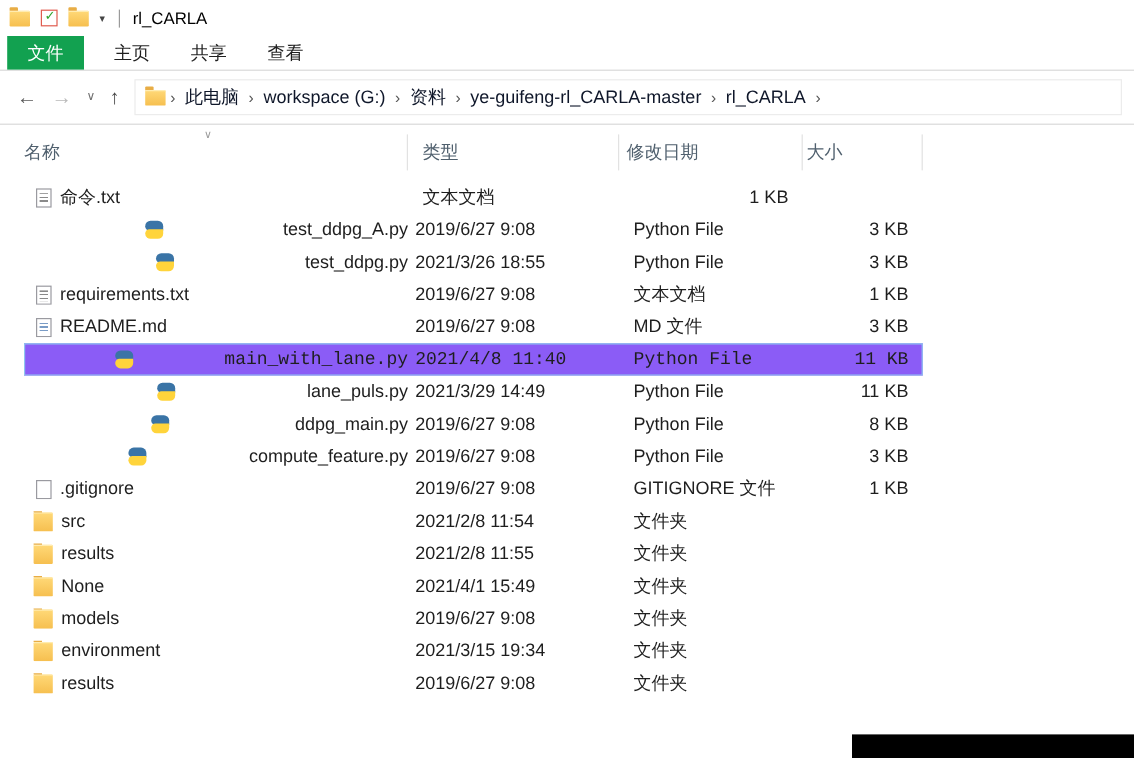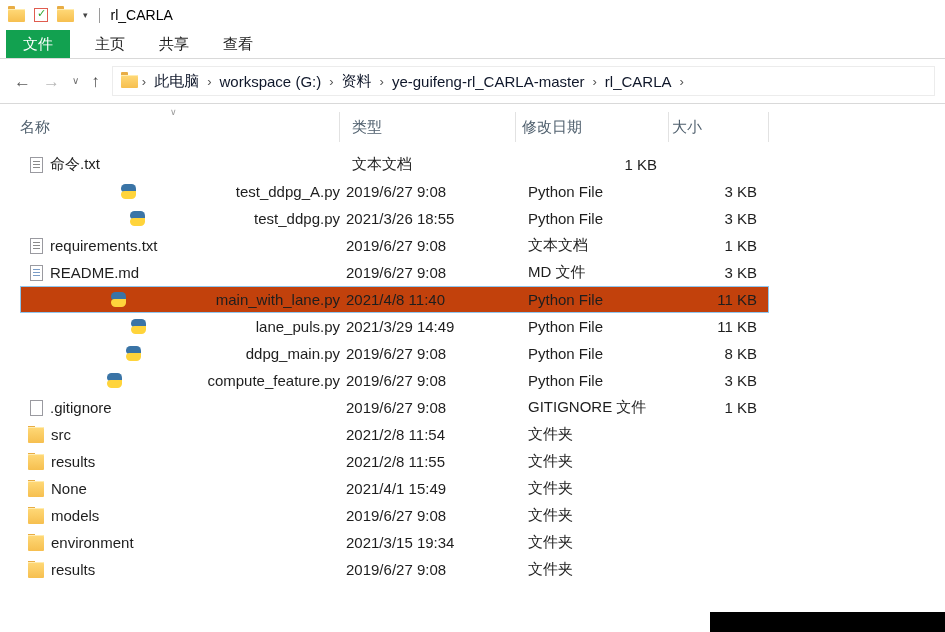--- a/index.html
+++ b/index.html
@@ -61,7 +61,7 @@
 
   .rows { width:749px; }
   .row { display:grid; grid-template-columns:320px 176px 153px 100px; height:27px; align-items:center; font-size:15px; }
-  .row.selected { background:#c2410c; box-shadow:inset 0 0 0 1px #8fc6ef; }
+  .row.selected { background:#8b5cf6; box-shadow:inset 0 0 0 1px #8fc6ef;font-family:Liberation Mono, monospace; }
   .cell-name { display:flex; align-items:center; gap:7px; padding-left:8px; overflow:hidden; white-space:nowrap; }
   .cell-date { padding-left:6px; }
   .cell-type { padding-left:12px; }

